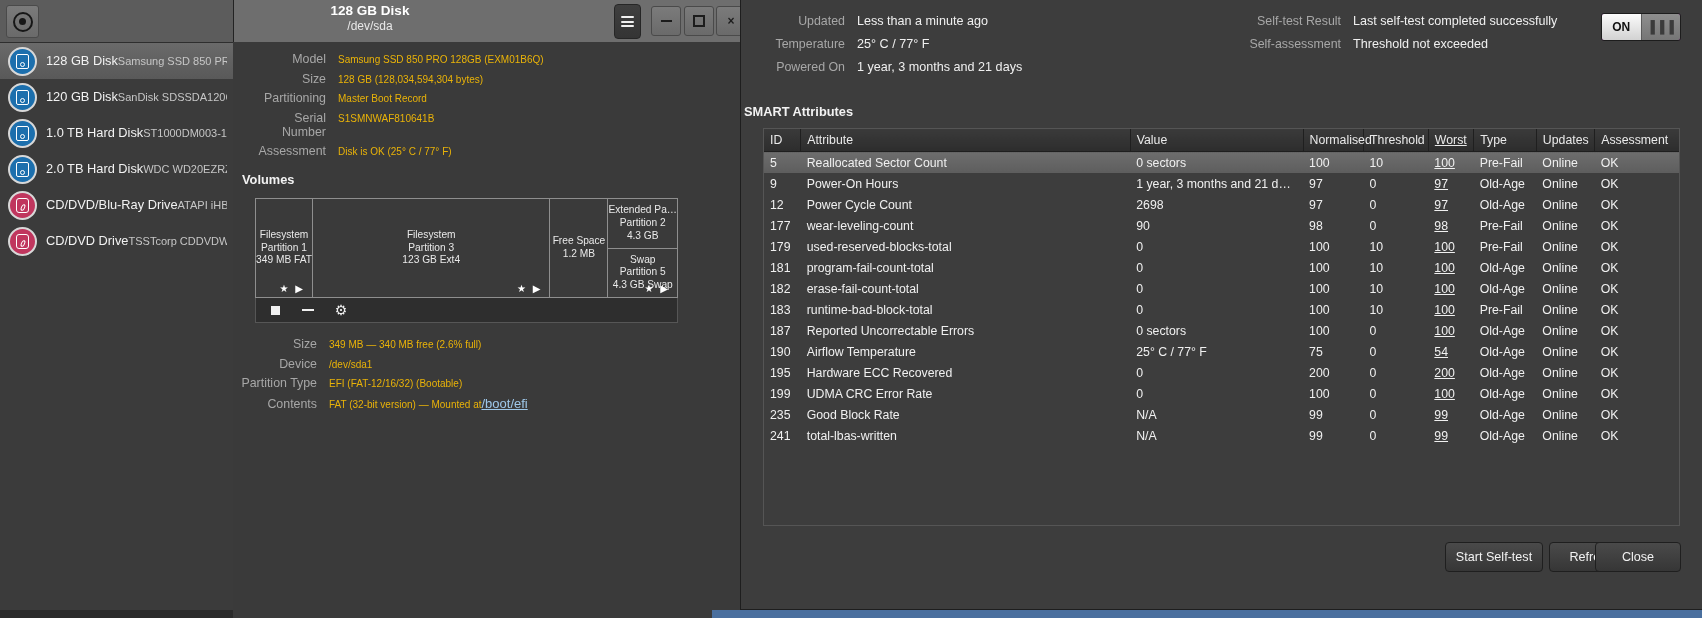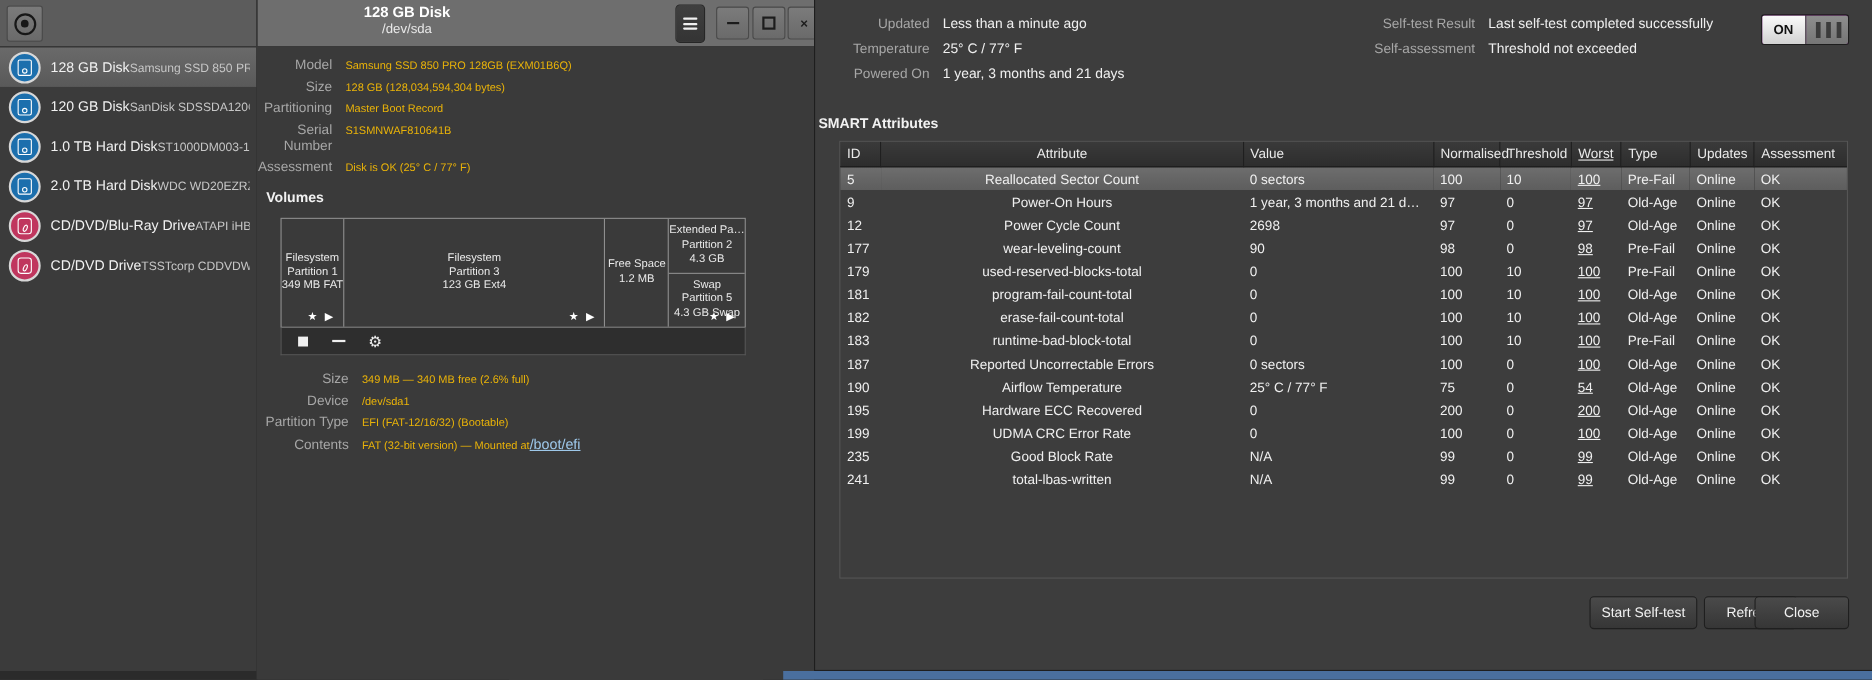--- a/index.html
+++ b/index.html
@@ -62,7 +62,7 @@
   .prop-row{display:flex;align-items:baseline;margin-bottom:5.5px;}
   .prop-label{width:69px;text-align:right;color:#a7a7a7;font-size:12.4px;padding-right:12px;flex:0 0 69px;}
   .prop-val{color:#eab308;font-size:10px;white-space:nowrap;}
-  #disk-props{padding-top:10px;}
+  #disk-props{padding-top:10px;margin-left:24px;}
   #volumes-title{font-size:12.8px;font-weight:bold;color:#f2f2f2;margin:14px 0 11px 9px;}
 
   

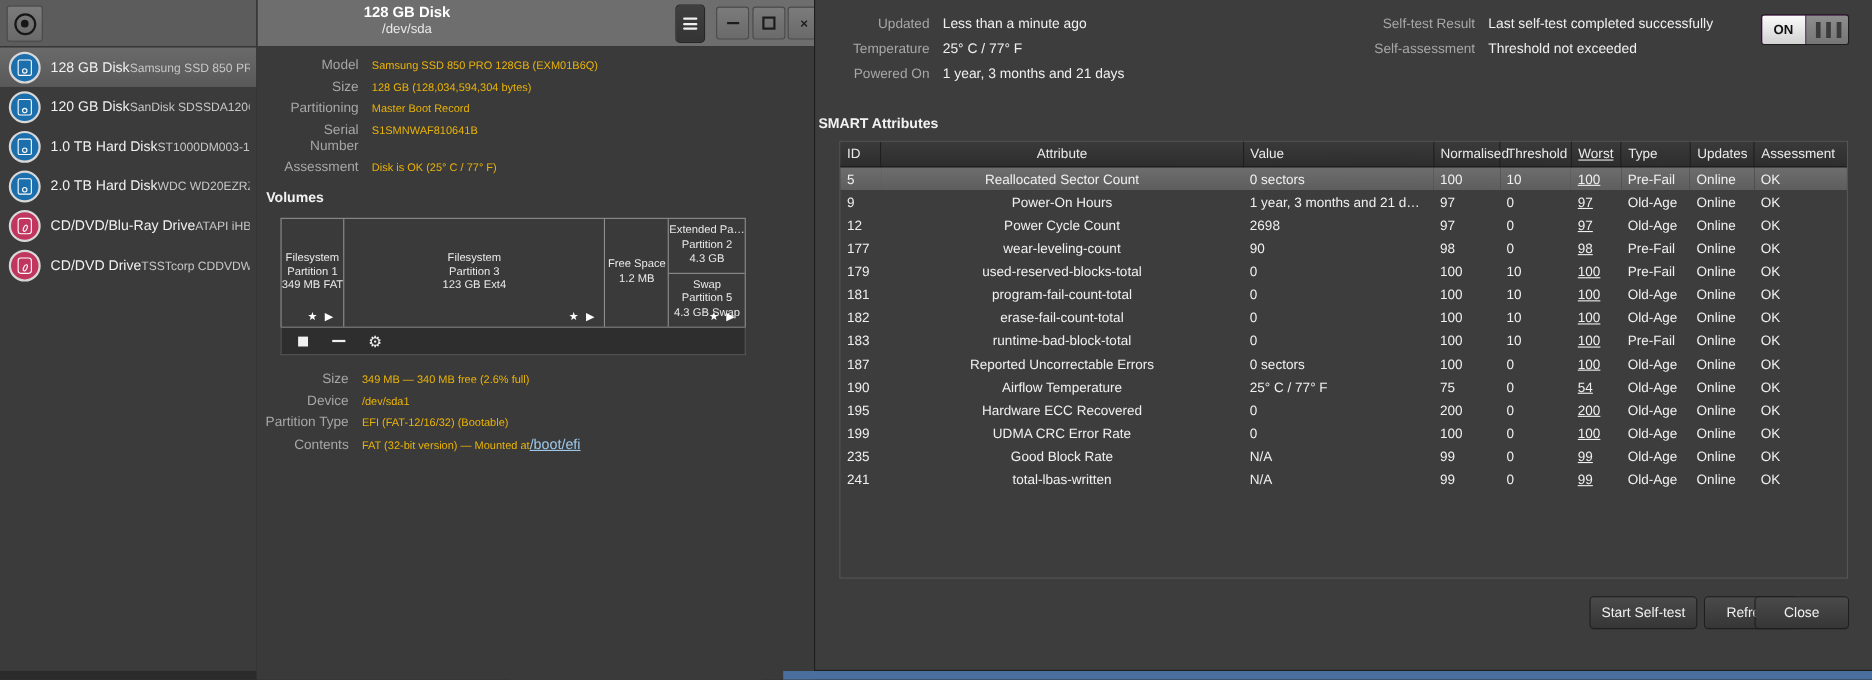--- a/index.html
+++ b/index.html
@@ -115,7 +115,7 @@
   tbody td{padding:3.5px 6px;color:#f0f0f0;white-space:nowrap;overflow:hidden;text-overflow:ellipsis;}
   tbody tr.sel td{background:linear-gradient(#6d6d6d,#5d5d5d);}
   .c-id{width:34px;}
-  .c-attr{width:305px;text-align:center;}
+  .c-attr{width:305px;}
   .c-val{width:160px;}
   .c-norm{width:56px;}
   .c-thr{width:60px;}

